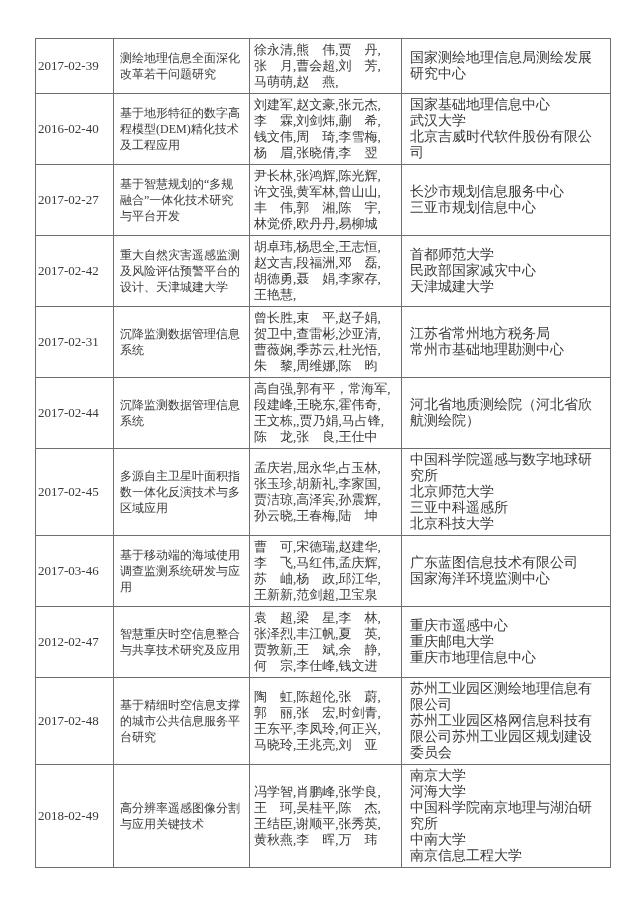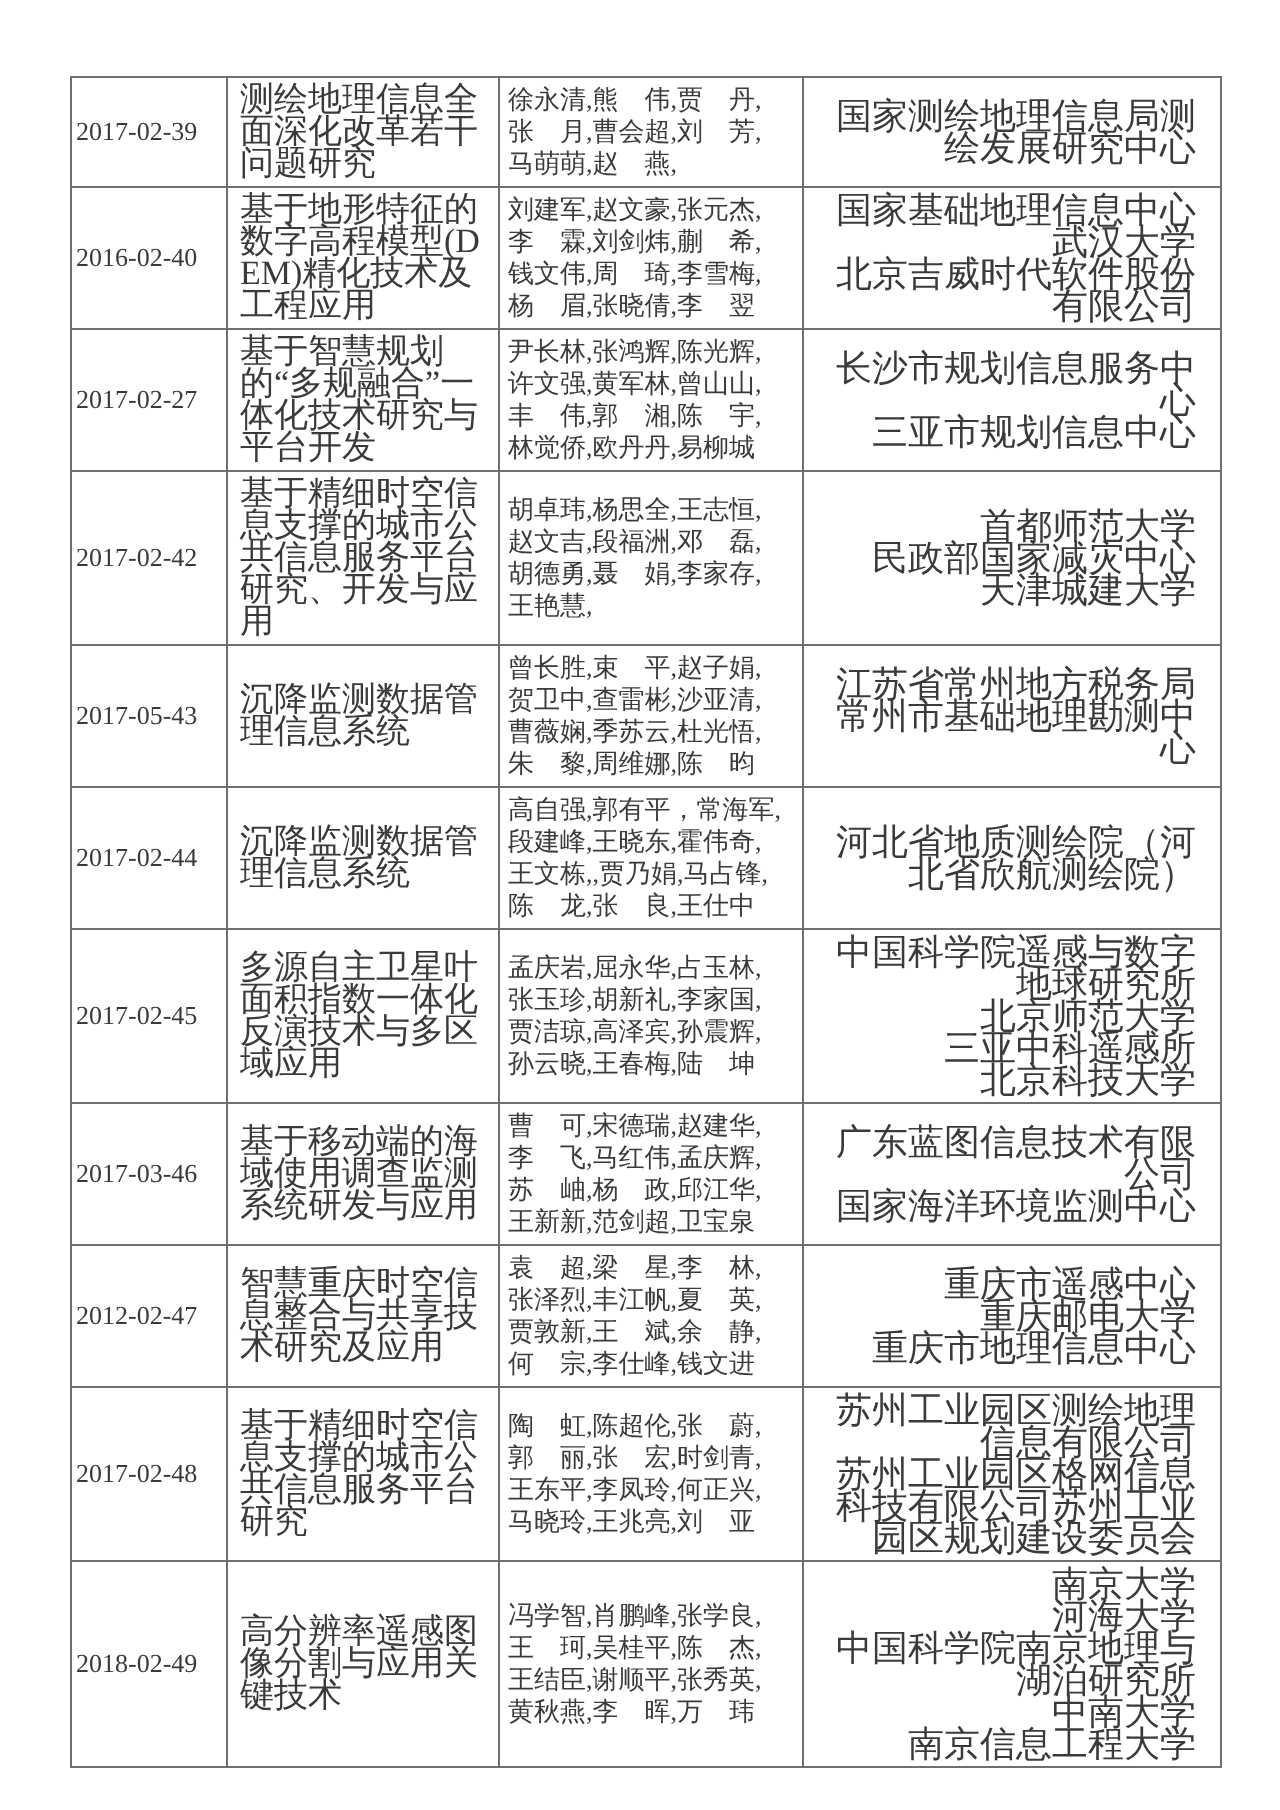--- a/index.html
+++ b/index.html
@@ -41,7 +41,7 @@
     padding:2px 2px;
   }
   td.col-title{
-    font-size:17px;
+    font-size:12px;
     line-height:16px;
     padding:3px 6px;
     margin-top:28px;

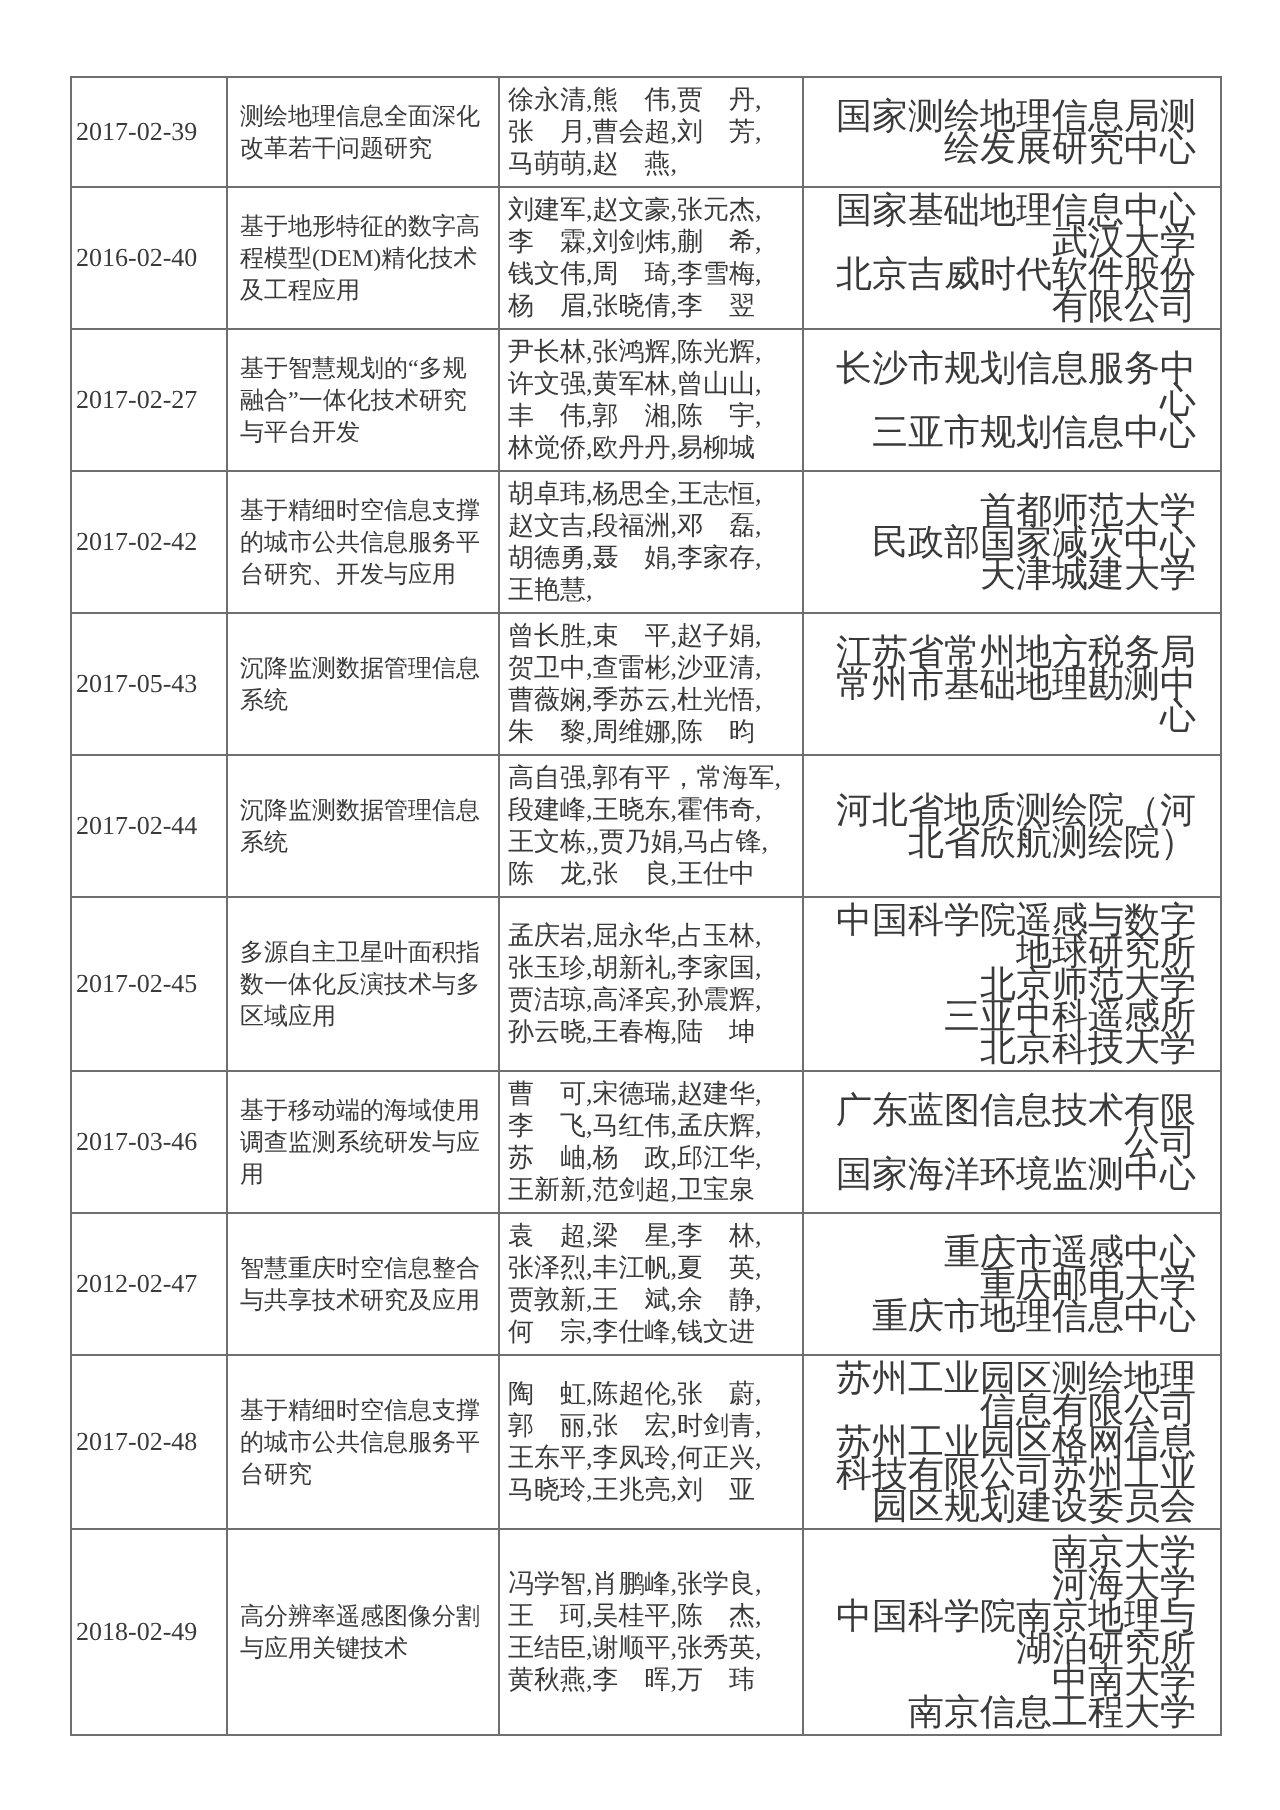--- a/index.html
+++ b/index.html
@@ -53,11 +53,10 @@
     white-space:pre-line;
   }
   td.col-orgs{
-    font-size:18px;
+    font-size:14px;
     line-height:16px;
     padding:3px 12px 3px 8px;
     white-space:pre-line;
-    text-align:right;
   }
 </style>
 </head>

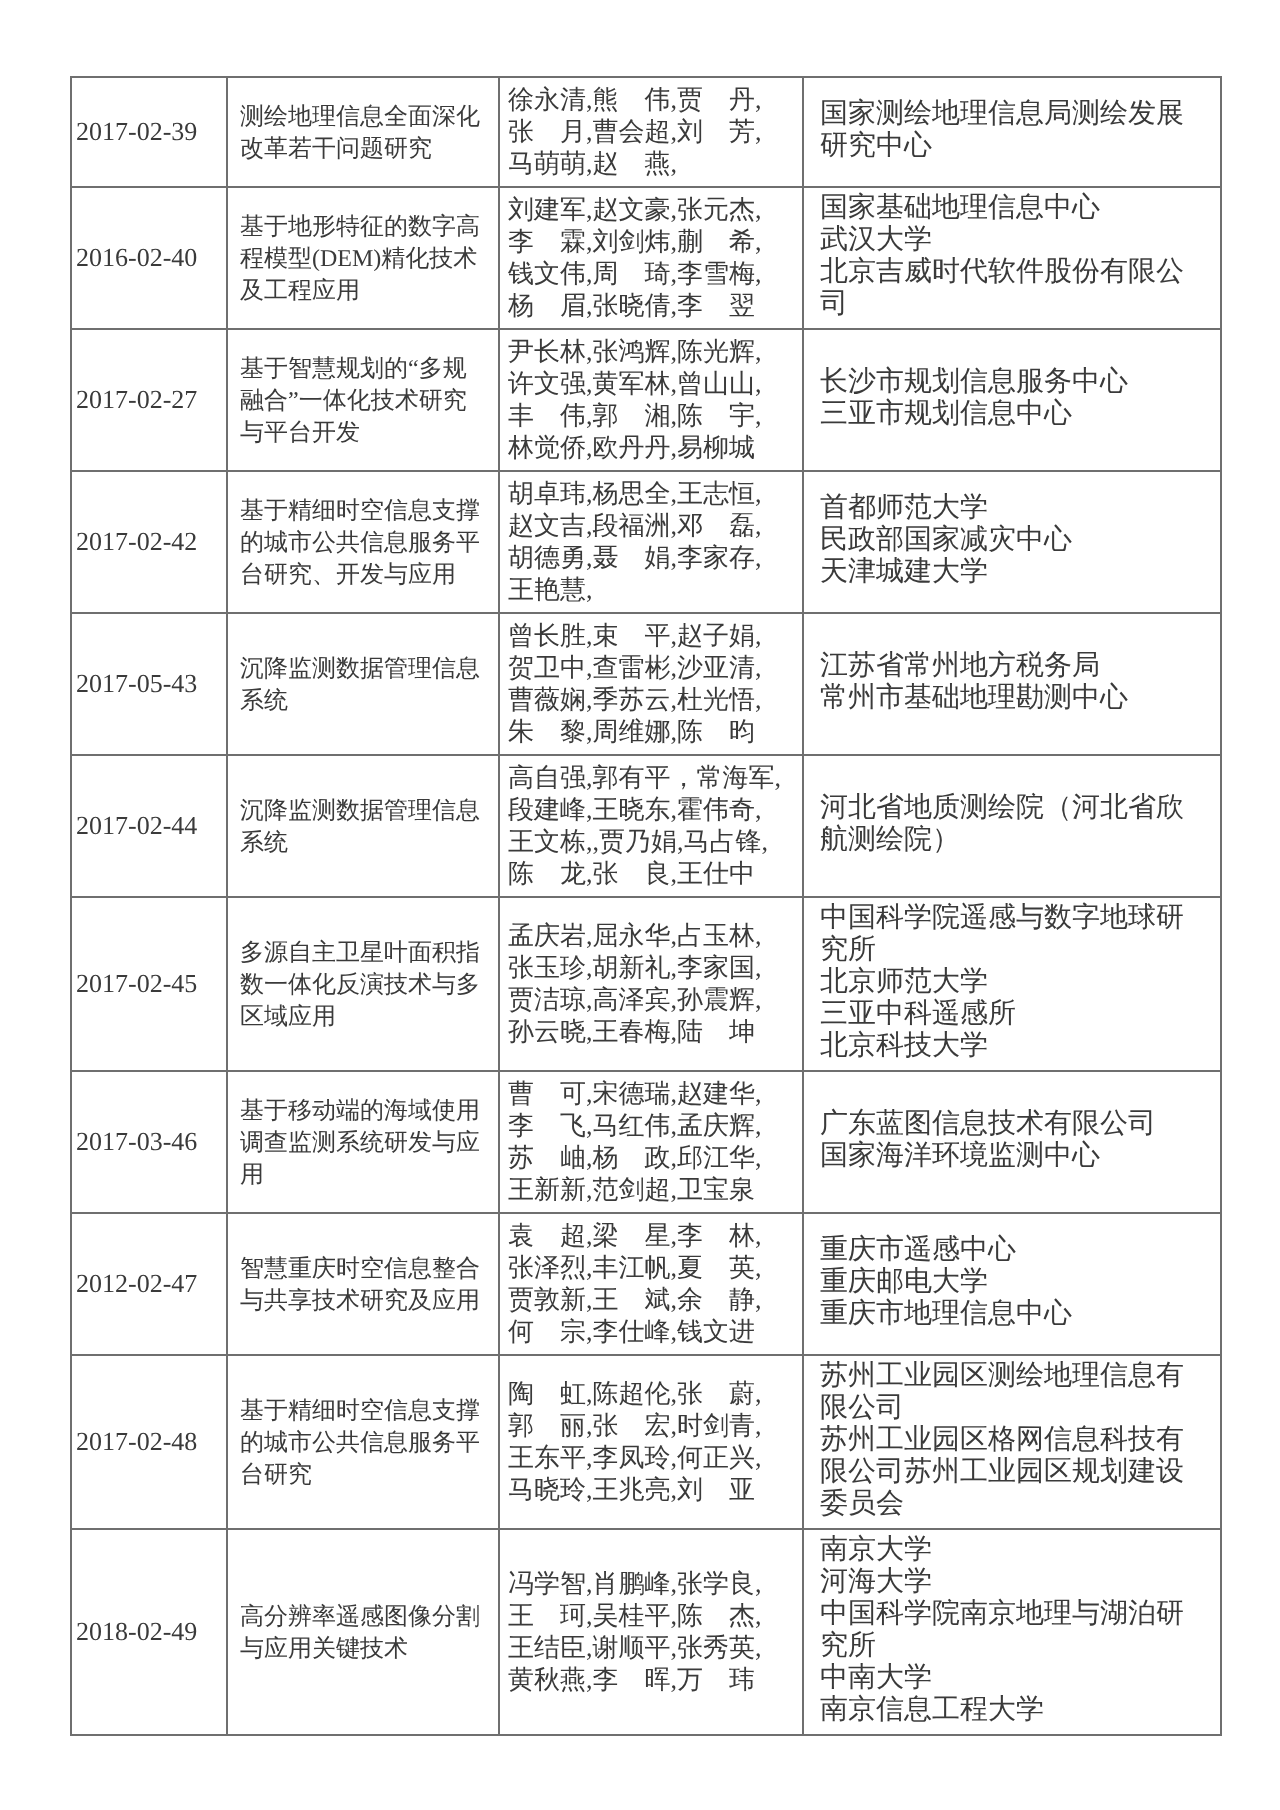--- a/index.html
+++ b/index.html
@@ -102,7 +102,7 @@
         </tr>
         <tr>
           <td class="col-id">2017-02-42</td>
-          <td class="col-title">基于精细时空信息支撑的城市公共信息服务平台研究、开发与应用</td>
+          <td class="col-title">重大自然灾害遥感监测及风险评估预警平台的设计、天津城建大学</td>
           <td class="col-members">胡卓玮,杨思全,王志恒,
 赵文吉,段福洲,邓　磊,
 胡德勇,聂　娟,李家存,

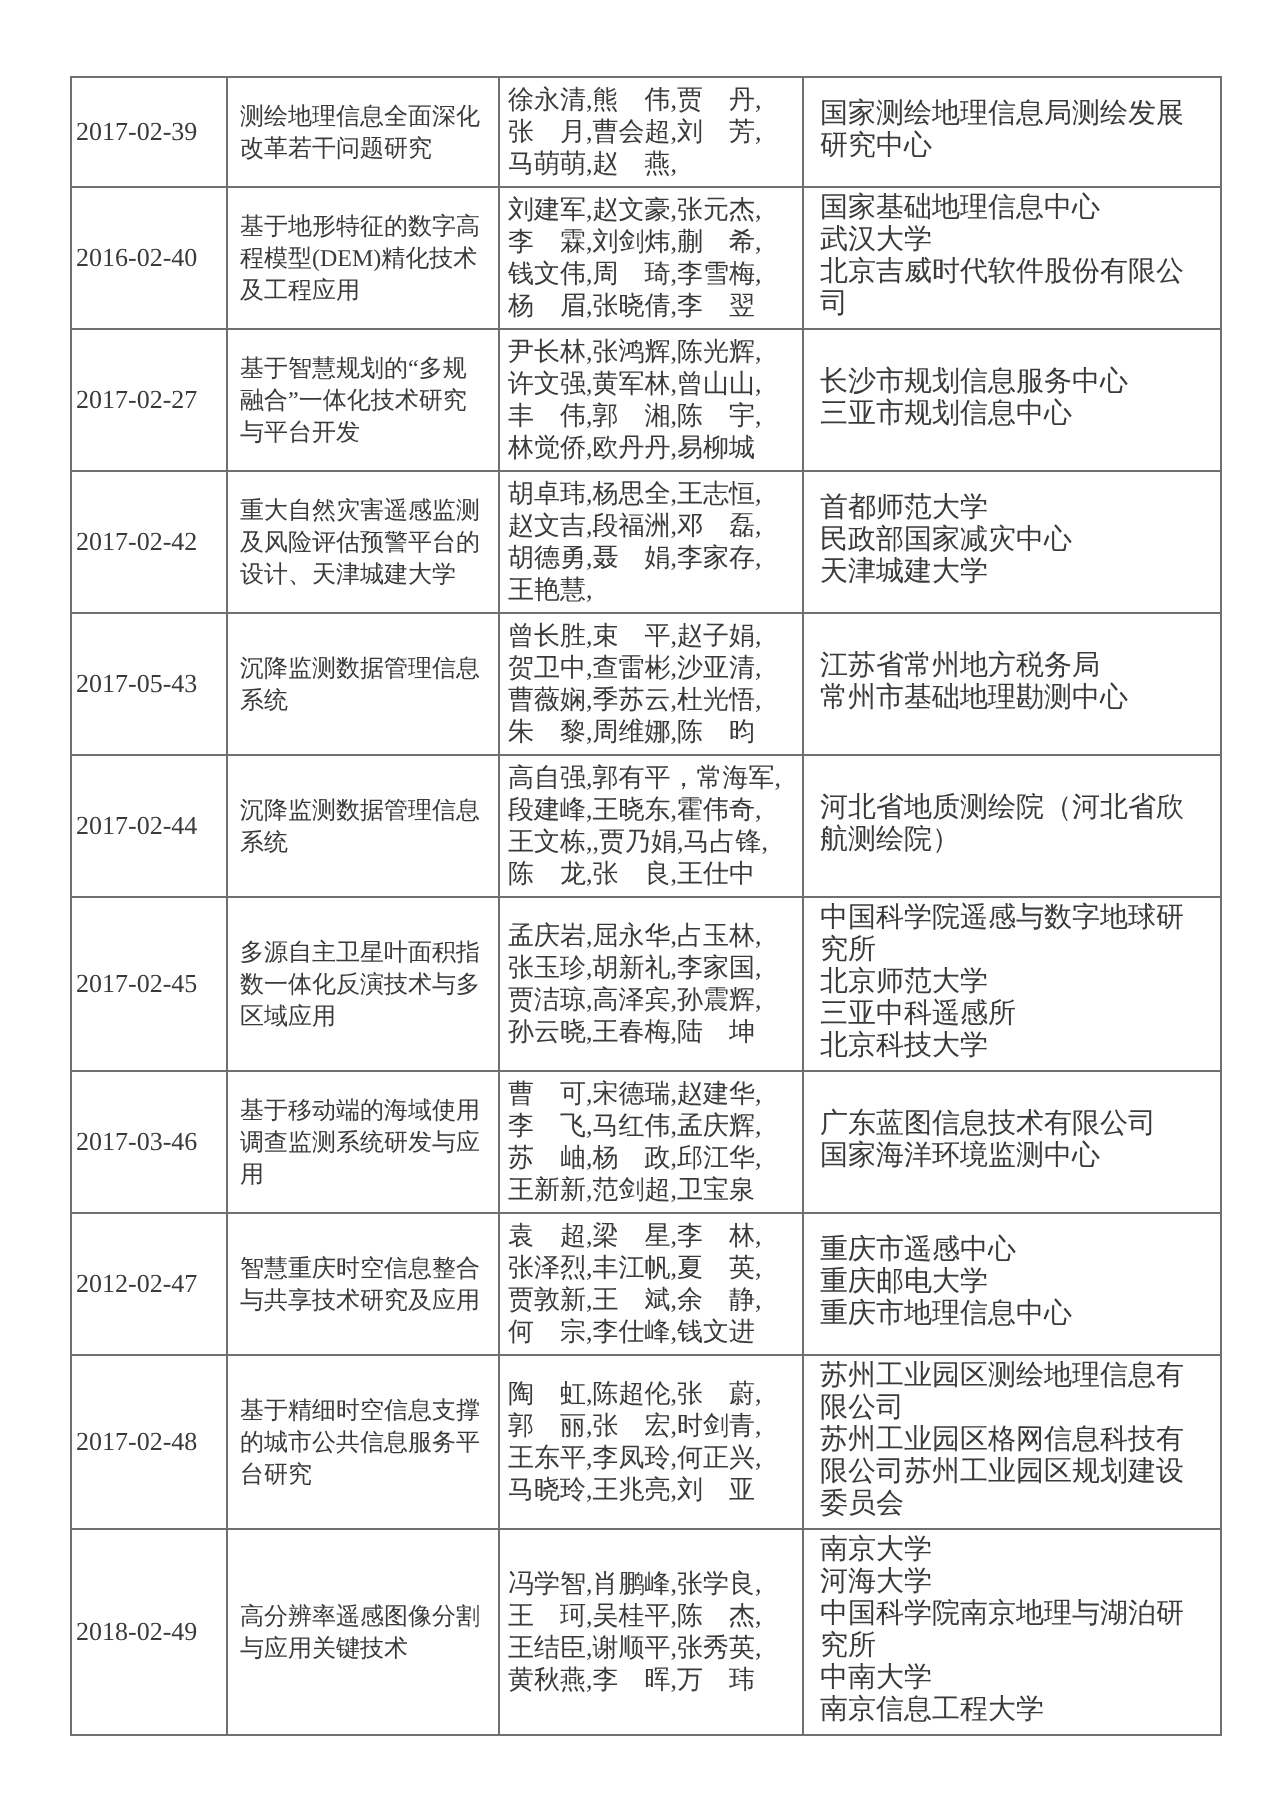--- a/index.html
+++ b/index.html
@@ -112,7 +112,7 @@
 天津城建大学</td>
         </tr>
         <tr>
-          <td class="col-id">2017-05-43</td>
+          <td class="col-id">2017-02-31</td>
           <td class="col-title">沉降监测数据管理信息系统</td>
           <td class="col-members">曾长胜,束　平,赵子娟,
 贺卫中,查雷彬,沙亚清,

